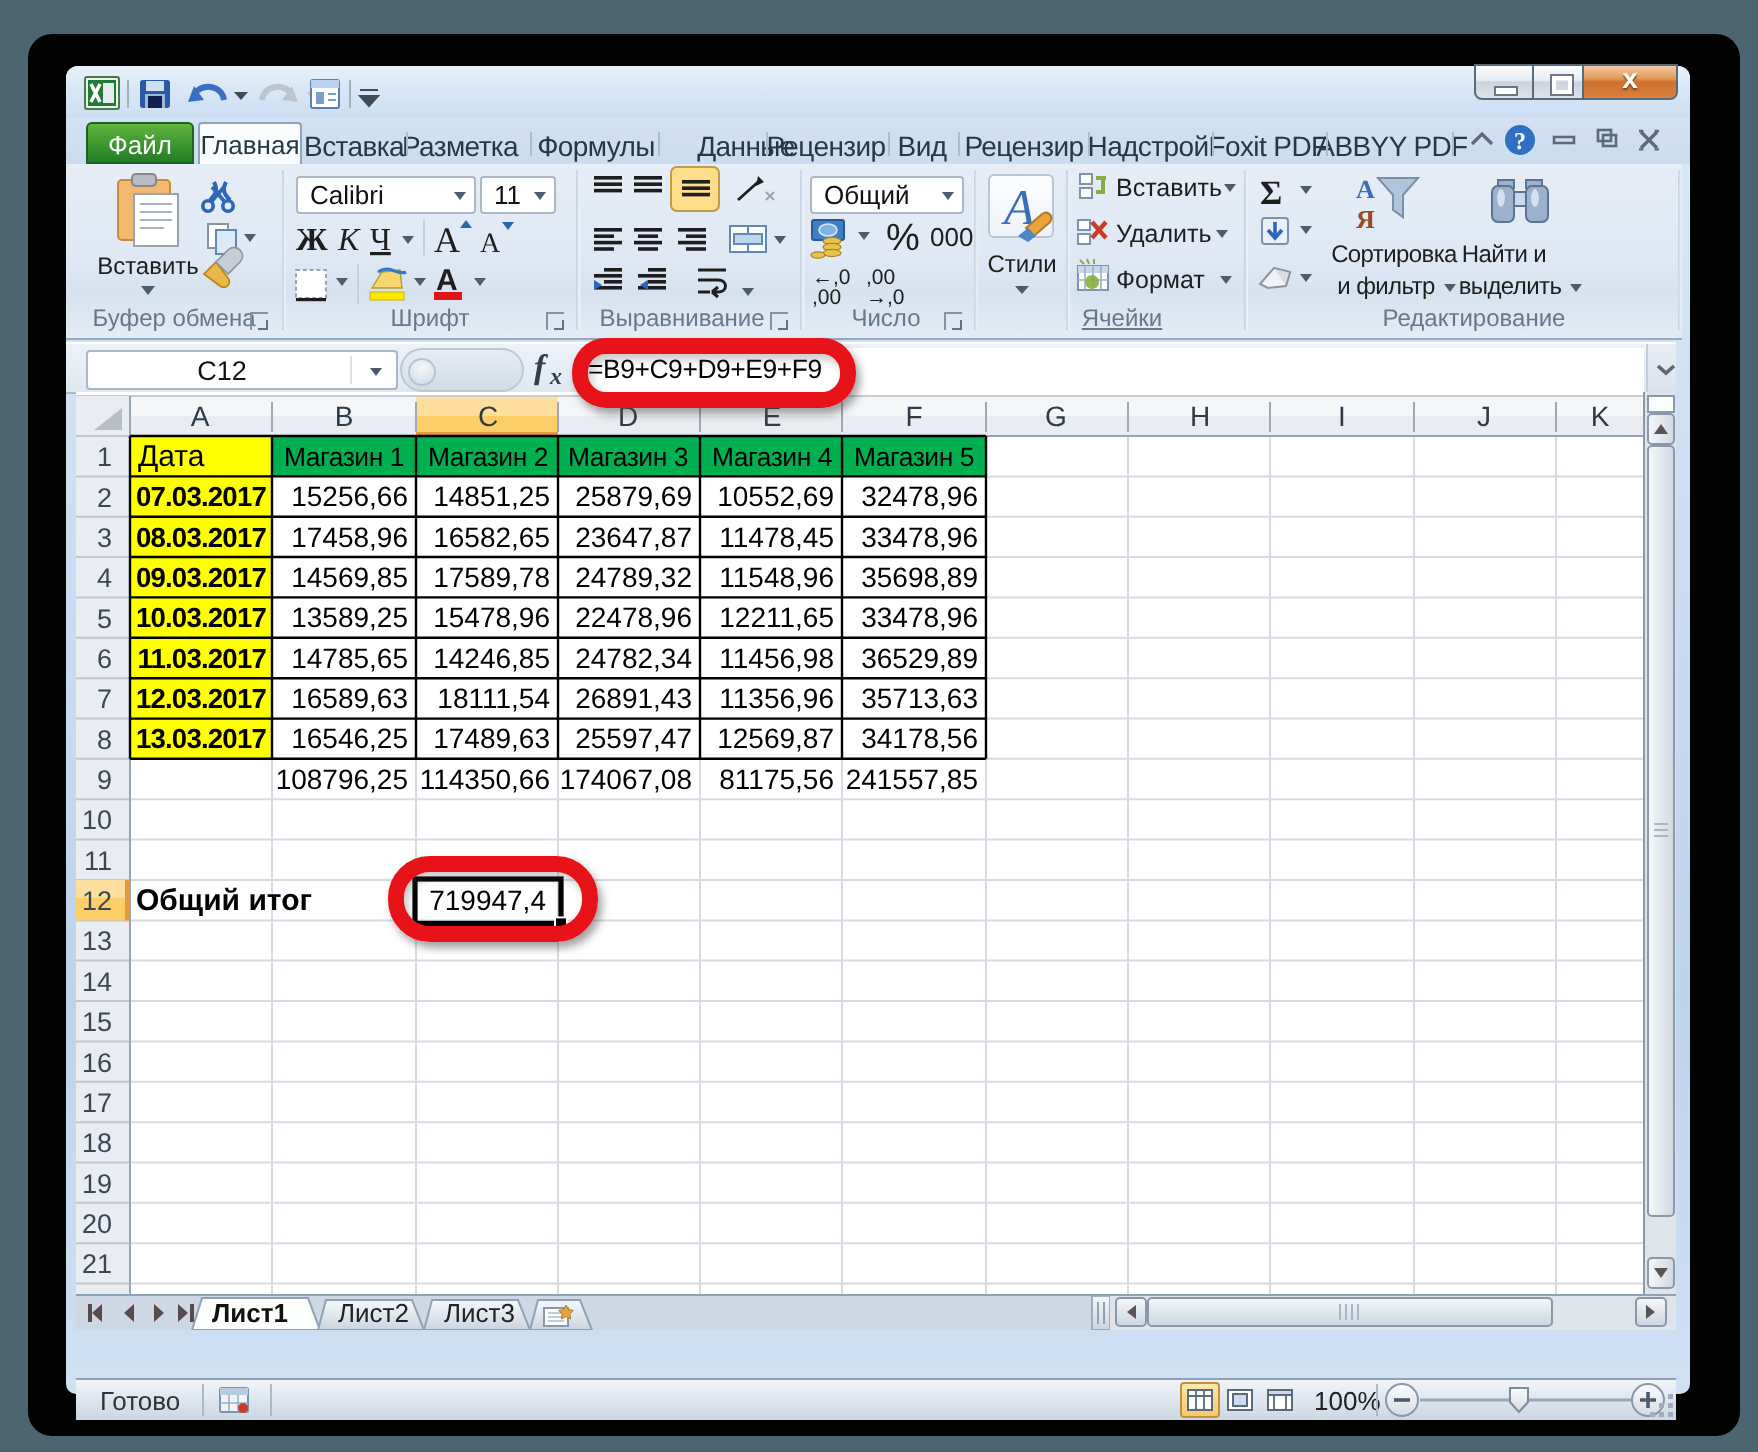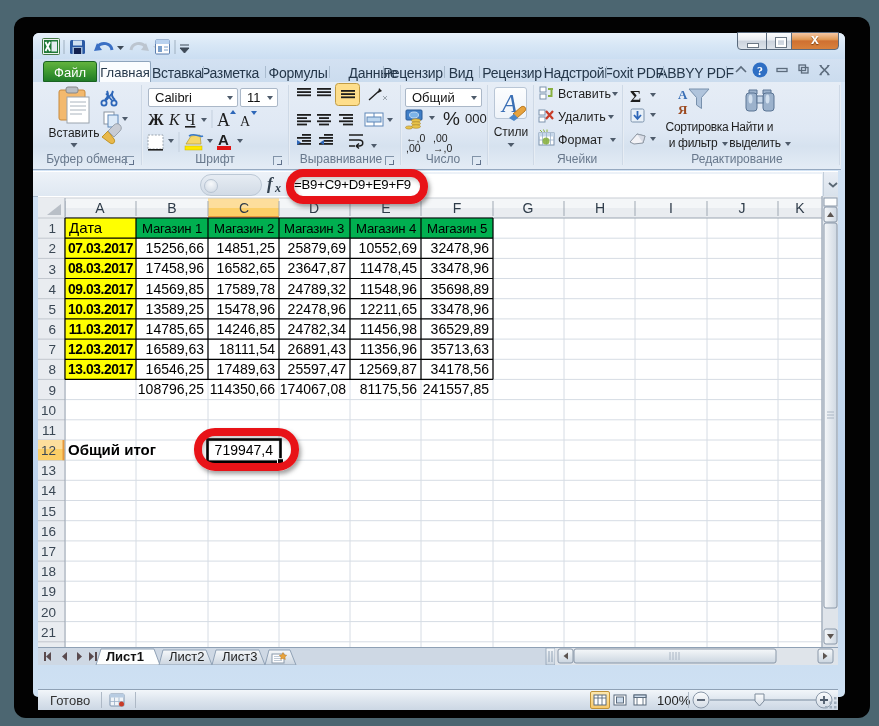--- a/index.html
+++ b/index.html
@@ -124,7 +124,7 @@
       <div class="rlabel" style="left:122px;">Шрифт</div>
       <div class="rlabel" style="left:248px;">Выравнивание</div>
       <div class="rlabel" style="left:350px;">Число</div>
-      <div class="rlabel" style="left:484px;">Ячейки</div>
+      <div class="rlabel" style="left:468px;text-decoration:underline;">Ячейки</div>
       <div class="rlabel" style="left:614px;width:180px;">Редактирование</div>
       <div class="launcher" style="left:92px;"></div>
       <div class="launcher" style="left:240px;"></div>

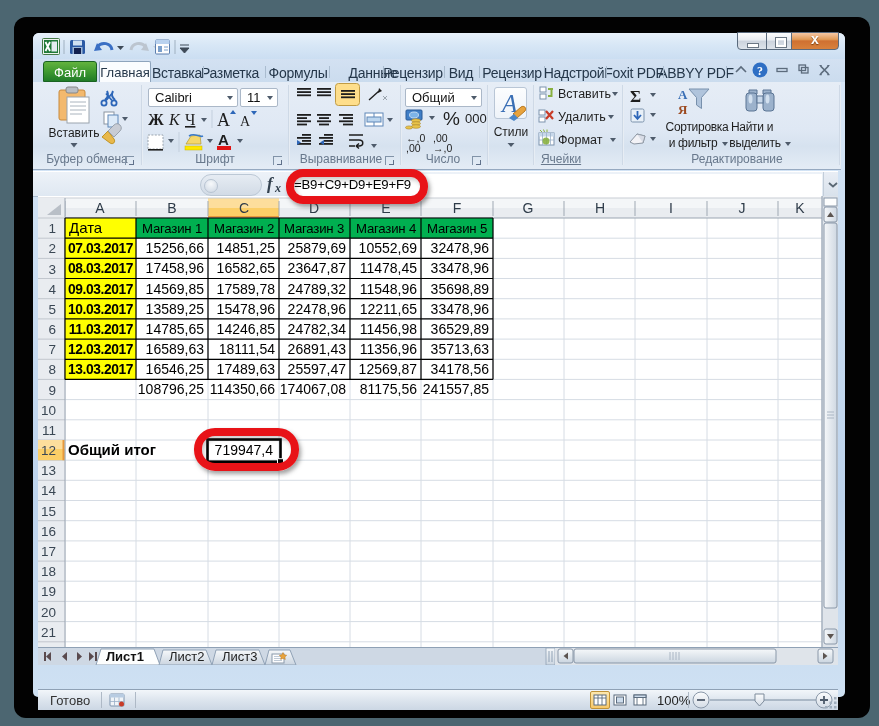--- a/index.html
+++ b/index.html
@@ -308,6 +308,11 @@
       </svg>
     </div>
   <div id="fbar">
+      <div style="position:absolute;left:10px;top:3px;width:156px;height:20px;background:#fff;border:1px solid #aab7c7;border-radius:2px;">
+        <div style="position:absolute;left:67px;top:2px;transform:translateX(-50%);font-size:13.5px;color:#111;">C12</div>
+        <div class="dna" style="position:absolute;right:7px;top:8px;"></div>
+        <div style="position:absolute;right:22px;top:2px;bottom:2px;width:1px;background:#dde3ea;"></div>
+      </div>
       <div style="position:absolute;left:167px;top:2px;width:62px;height:22px;background:linear-gradient(180deg,#e6ecf3,#d2dbe6);border-radius:11px;border:1px solid #bcc8d5;">
         <div style="position:absolute;left:3px;top:3.5px;width:14px;height:14px;border-radius:50%;background:radial-gradient(circle at 50% 32%,#f7f9fb,#ccd6e2);border:1px solid #b8c4d2;"></div>
       </div>

